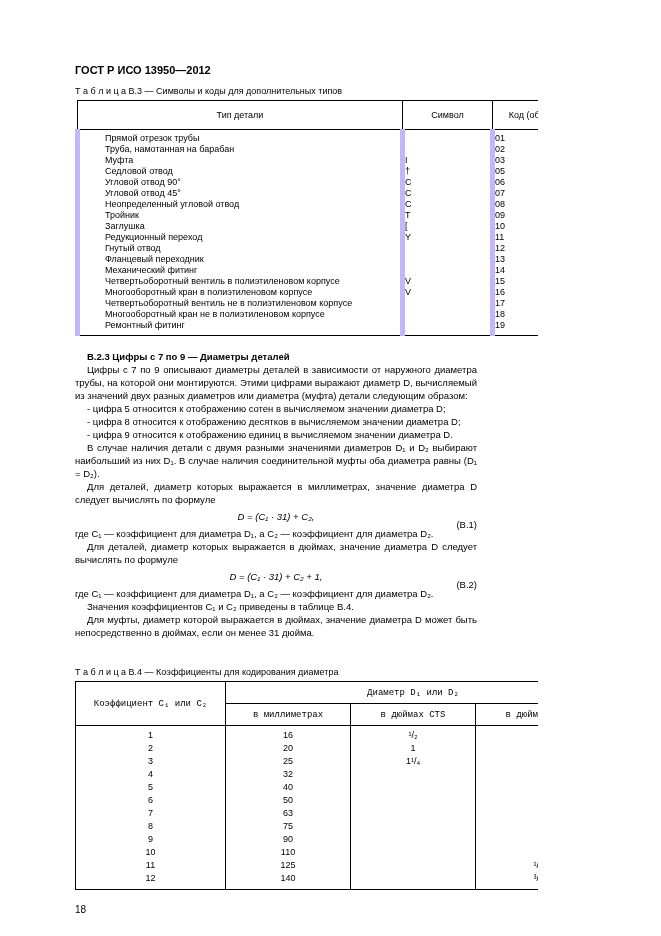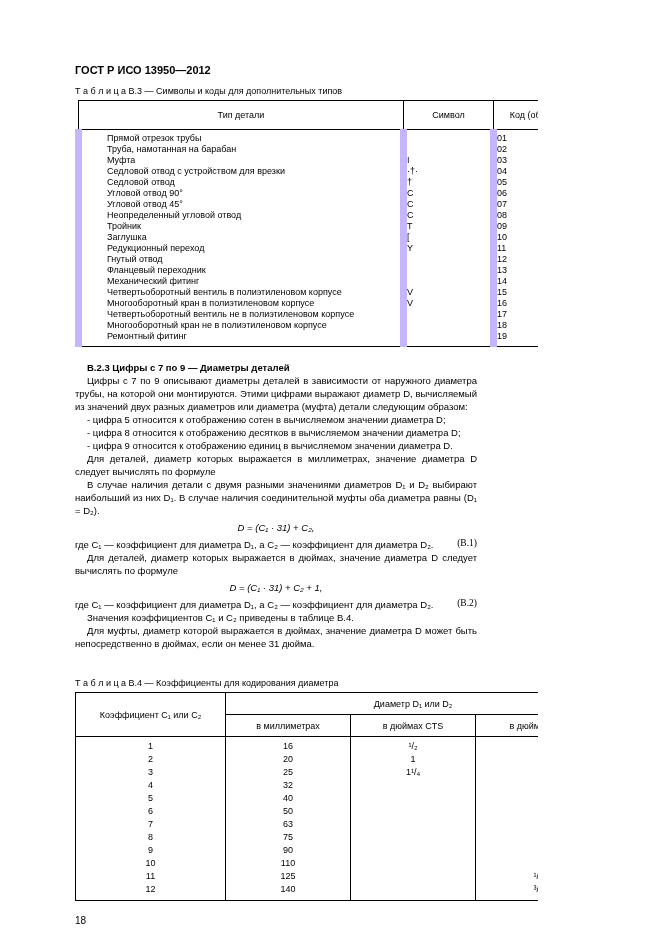--- a/index.html
+++ b/index.html
@@ -18,7 +18,7 @@
 
   .tb3 { margin-top: 3px; font-size: 9px; border-radius: 10px; }
   .tb3 thead th { border: 1px solid #000; height: 28px; text-align: center; vertical-align: middle; padding: 0 3px; }
-  .tb3 tbody td { border-left: 7px solid #c4b5fd; border-right: 1px solid #000; height: 11px; line-height: 11px; padding: 0; vertical-align: middle; overflow: hidden; white-space: nowrap; }
+  .tb3 tbody td { border-left: 5px solid #c4b5fd; border-right: 1px solid #000; height: 11px; line-height: 11px; padding: 0; vertical-align: middle; overflow: hidden; white-space: nowrap; }
   .tb3 tbody tr:first-child td { padding-top: 3px; }
   .tb3 tbody tr:last-child td { padding-bottom: 4px; }
   .tb3 td.c-type { padding-left: 25px; text-align: left; }

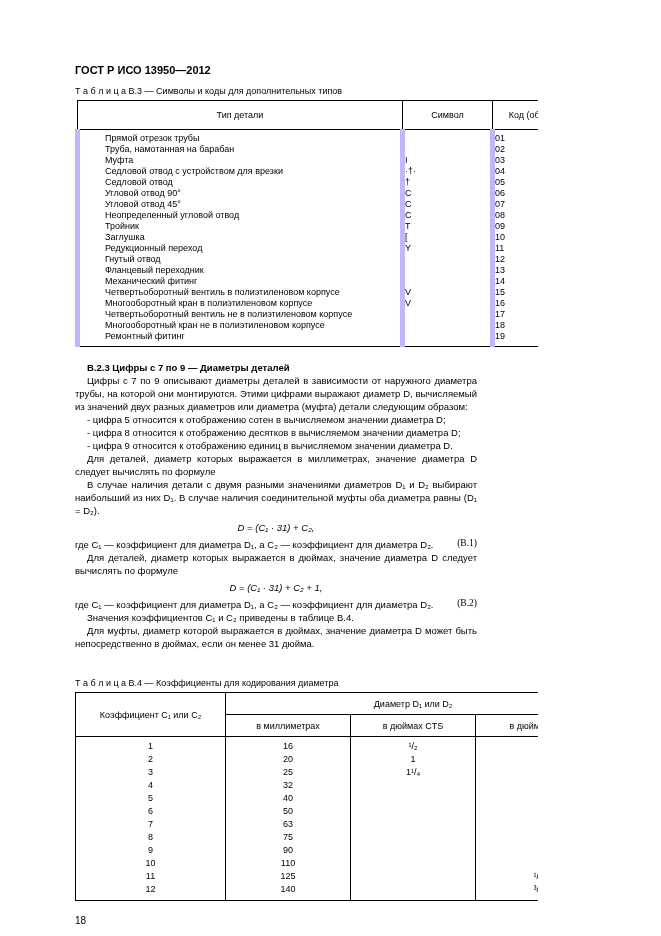--- a/index.html
+++ b/index.html
@@ -77,11 +77,6 @@
           <td class="c-type">Муфта</td>
           <td class="c-sym">I</td>
           <td class="c-code">03</td>
-        </tr>
-        <tr>
-          <td class="c-type">Седловой отвод с устройством для врезки</td>
-          <td class="c-sym">·†·</td>
-          <td class="c-code">04</td>
         </tr>
         <tr>
           <td class="c-type">Седловой отвод</td>

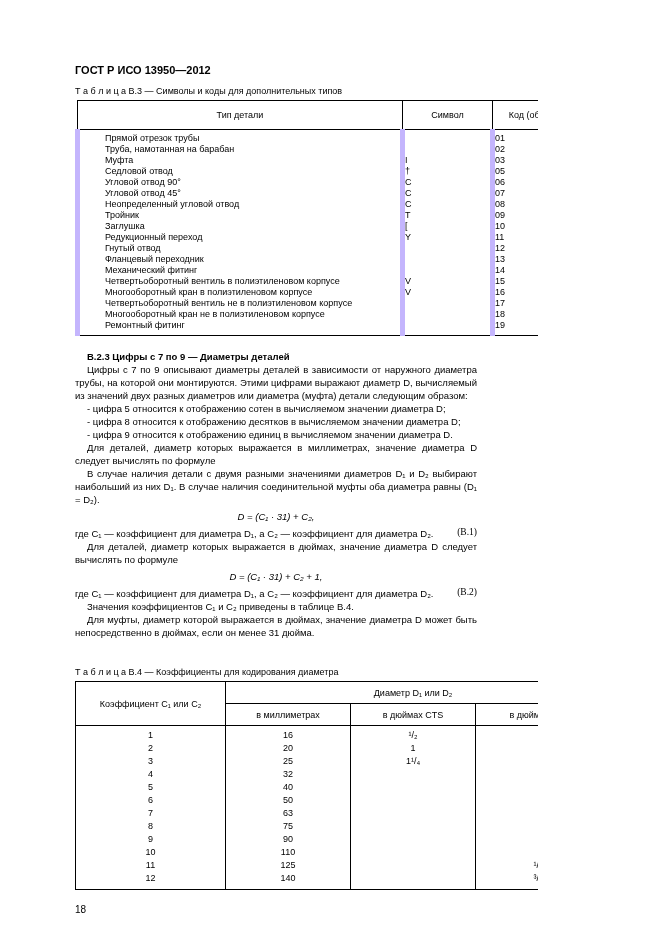--- a/index.html
+++ b/index.html
@@ -162,8 +162,8 @@
     <div class="bullet">- цифра 5 относится к отображению сотен в вычисляемом значении диаметра D;</div>
     <div class="bullet">- цифра 8 относится к отображению десятков в вычисляемом значении диаметра D;</div>
     <div class="bullet">- цифра 9 относится к отображению единиц в вычисляемом значении диаметра D.</div>
+    <p class="para">В случае наличия детали с двумя разными значениями диаметров D₁ и D₂ выбирают наибольший из них D₁. В случае наличия соединительной муфты оба диаметра равны (D₁ = D₂).</p>
     <p class="para">Для деталей, диаметр которых выражается в миллиметрах, значение диаметра D следует вычислять по формуле</p>
-    <p class="para">В случае наличия детали с двумя разными значениями диаметров D₁ и D₂ выбирают наибольший из них D₁. В случае наличия соединительной муфты оба диаметра равны (D₁ = D₂).</p>
     <div class="formula">
       <span>D = (C₁ · 31) + C₂,</span>
       <span class="flabel">(В.1)</span>

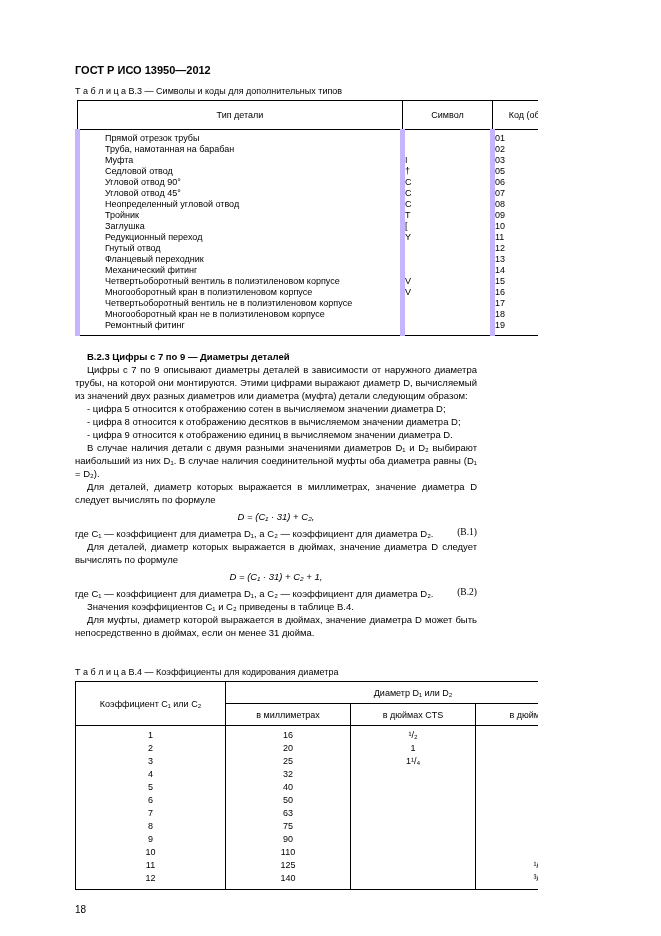--- a/index.html
+++ b/index.html
@@ -30,7 +30,7 @@
   .bullet { text-indent: 12px; }
   .noindent { text-indent: 0; text-align: justify; }
   .formula { position: relative; text-align: center; margin: 4px 0; font-style: italic; }
-  .formula .flabel { position: absolute; right: 0; top: 16px; font-style: normal; font-family: Liberation Serif, serif; }
+  .formula .flabel { position: absolute; right: 0; top: 8px; font-style: normal; }
 
   .tb4 { margin-top: 3px; font-size: 9px; }
   .tb4 thead th { border: 1px solid #000; text-align: center; vertical-align: middle; height: 21px; padding: 0 4px; }

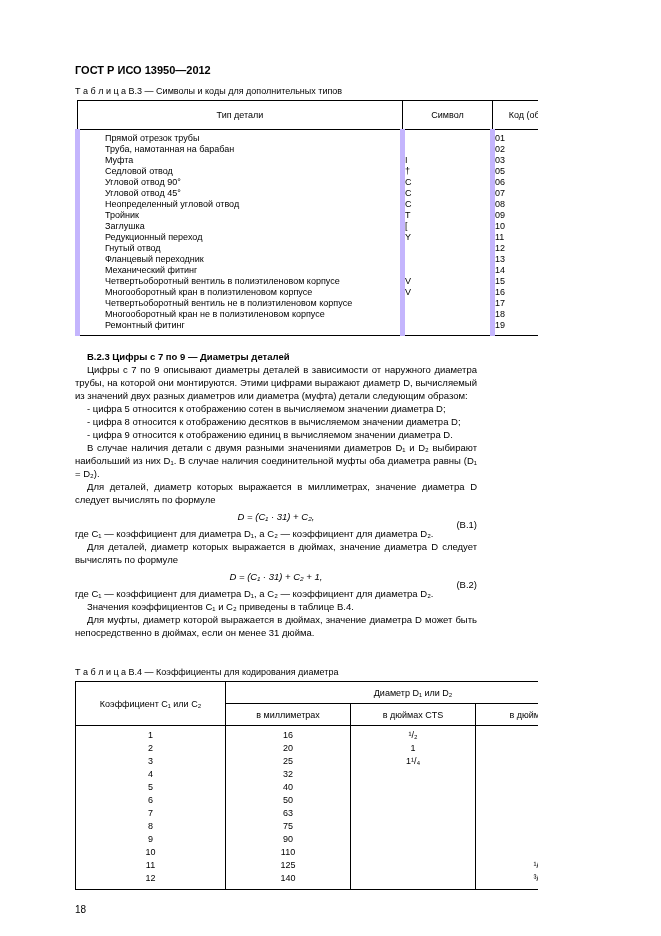--- a/index.html
+++ b/index.html
@@ -33,7 +33,7 @@
   .formula .flabel { position: absolute; right: 0; top: 8px; font-style: normal; }
 
   .tb4 { margin-top: 3px; font-size: 9px; }
-  .tb4 thead th { border: 1px solid #000; text-align: center; vertical-align: middle; height: 21px; padding: 0 4px; }
+  .tb4 thead th { border: 1px solid #000; text-align: center; vertical-align: middle; height: 21px; padding: 0 4px; font-family: Liberation Mono, monospace; }
   .tb4 tbody td { border-left: 1px solid #000; border-right: 1px solid #000; height: 13px; line-height: 13px; padding: 0; text-align: center; vertical-align: middle; white-space: nowrap; }
   .tb4 tbody tr:first-child td { padding-top: 3px; }
   .tb4 tbody tr:last-child td { padding-bottom: 4px; }

